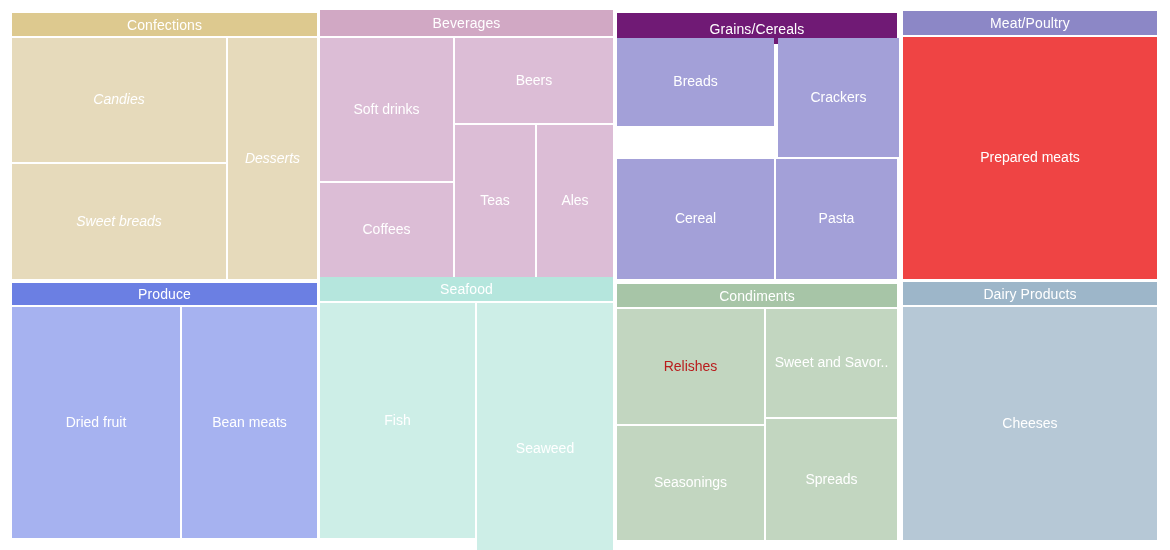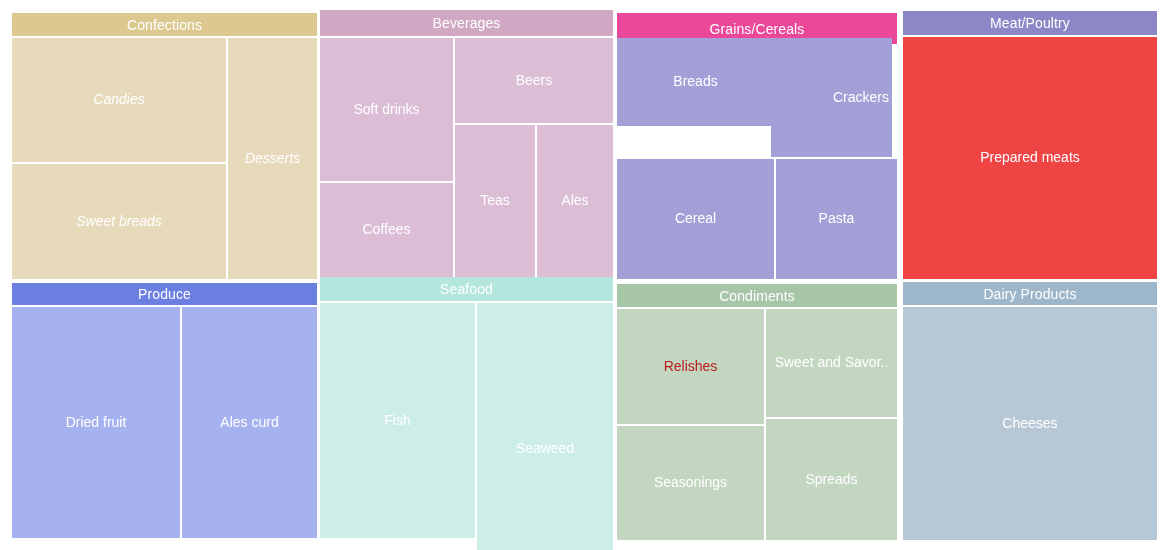--- a/index.html
+++ b/index.html
@@ -114,7 +114,7 @@
       </div>
     </div>
     <div class="panel" style="left: 617px; top: 13px; width: 280px; height: 264px;">
-      <div class="panel-header" style="height: 31px; background: #ec4899;">
+      <div class="panel-header" style="height: 31px; background: #701a75;">
         <span>Grains/Cereals</span>
       </div>
       <div class="panel-body" style="top: 25px; height: 239px;">

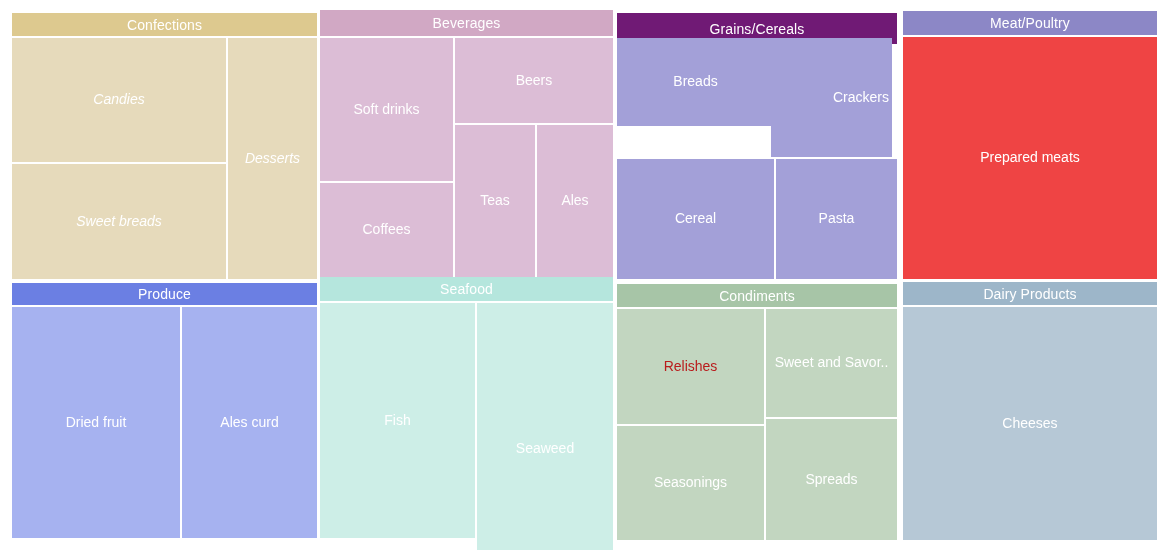--- a/index.html
+++ b/index.html
@@ -124,7 +124,7 @@
         <div class="tile" style="left: 0px; top: 121px; width: 157px; height: 120px; background: rgb(163, 160, 216);">
           <span class="tile-label" style="color: rgb(255, 255, 255);">Cereal</span>
         </div>
-        <div class="tile" style="left: 154px; top: 0px; width: 121px; height: 119px; background: rgb(163, 160, 216); justify-content: flex-end;">
+        <div class="tile" style="left: 161px; top: 0px; width: 121px; height: 119px; background: rgb(163, 160, 216);">
           <span class="tile-label" style="color: rgb(255, 255, 255);">Crackers</span>
         </div>
         <div class="tile" style="left: 159px; top: 121px; width: 121px; height: 120px; background: rgb(163, 160, 216);">

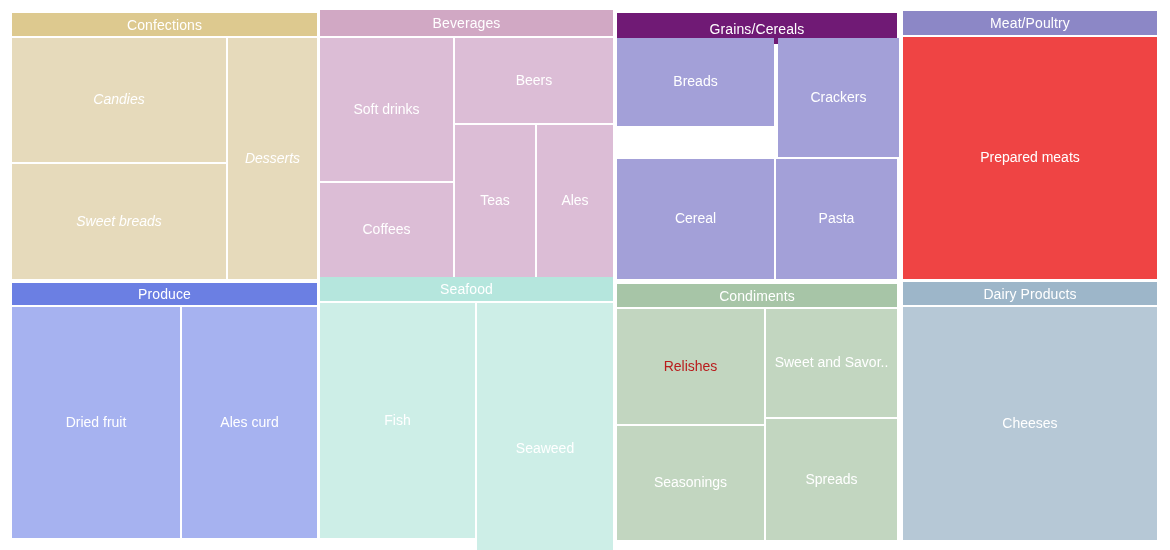--- a/index.html
+++ b/index.html
@@ -151,7 +151,7 @@
           <span class="tile-label" style="color: rgb(255, 255, 255);">Dried fruit</span>
         </div>
         <div class="tile" style="left: 170px; top: 0px; width: 135px; height: 231px; background: rgb(166, 178, 240);">
-          <span class="tile-label" style="color: rgb(255, 255, 255);">Ales curd</span>
+          <span class="tile-label" style="color: rgb(255, 255, 255);">Bean meats</span>
         </div>
       </div>
     </div>

